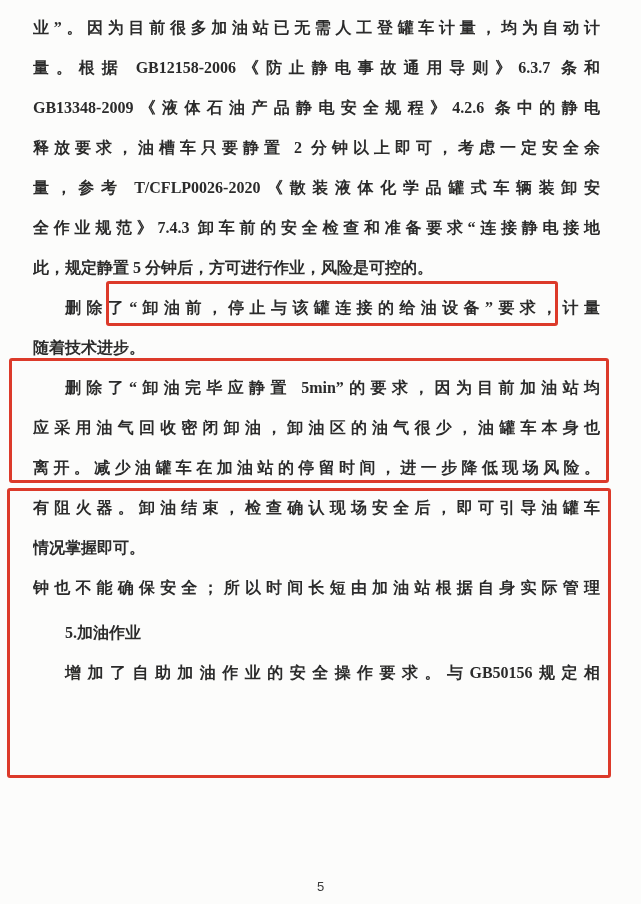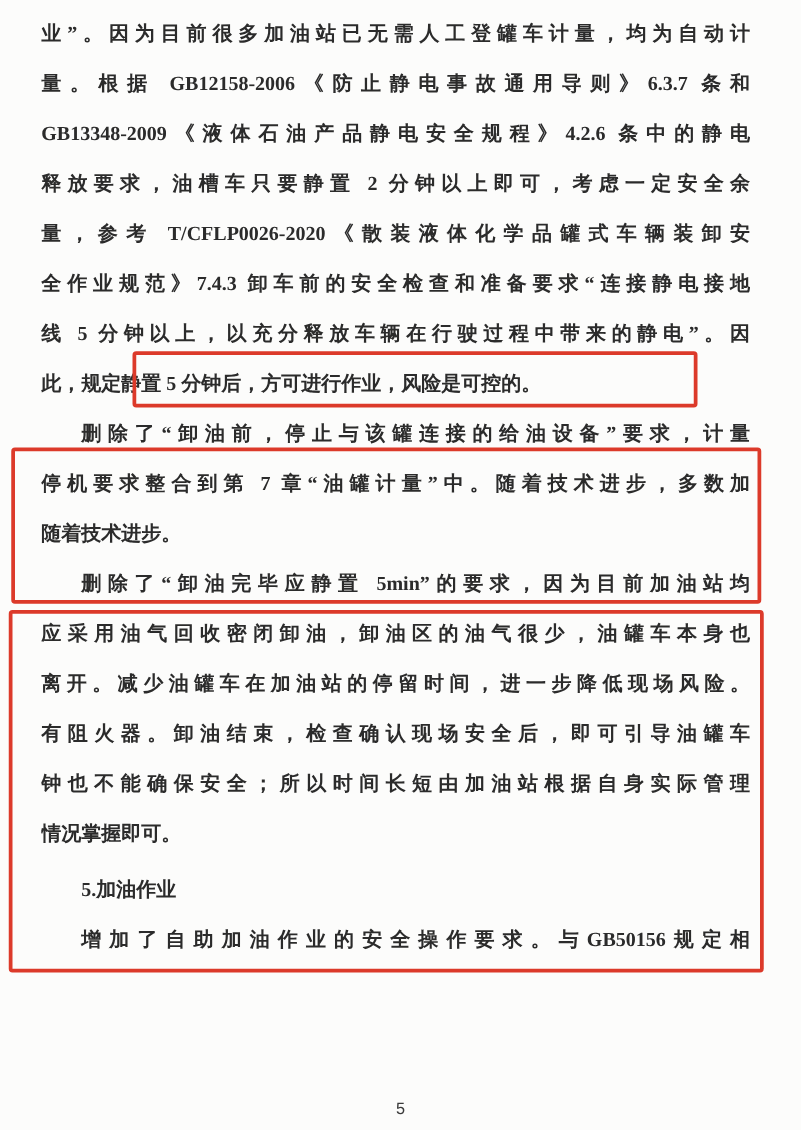--- a/index.html
+++ b/index.html
@@ -82,7 +82,6 @@
       <div class="line justify">释放要求，油槽车只要静置 2 分钟以上即可，考虑一定安全余</div>
       <div class="line justify">量，参考 T/CFLP0026-2020《散装液体化学品罐式车辆装卸安</div>
       <div class="line justify">全作业规范》7.4.3 卸车前的安全检查和准备要求“连接静电接地</div>
-      <div class="line justify">线 5 分钟以上，以充分释放车辆在行驶过程中带来的静电”。因</div>
       <div class="line">此，规定静置 5 分钟后，方可进行作业，风险是可控的。</div>
       <div class="line justify indent">删除了“卸油前，停止与该罐连接的给油设备”要求，计量</div>
       <div class="line justify">停机要求整合到第 7 章“油罐计量”中。随着技术进步，多数加</div>

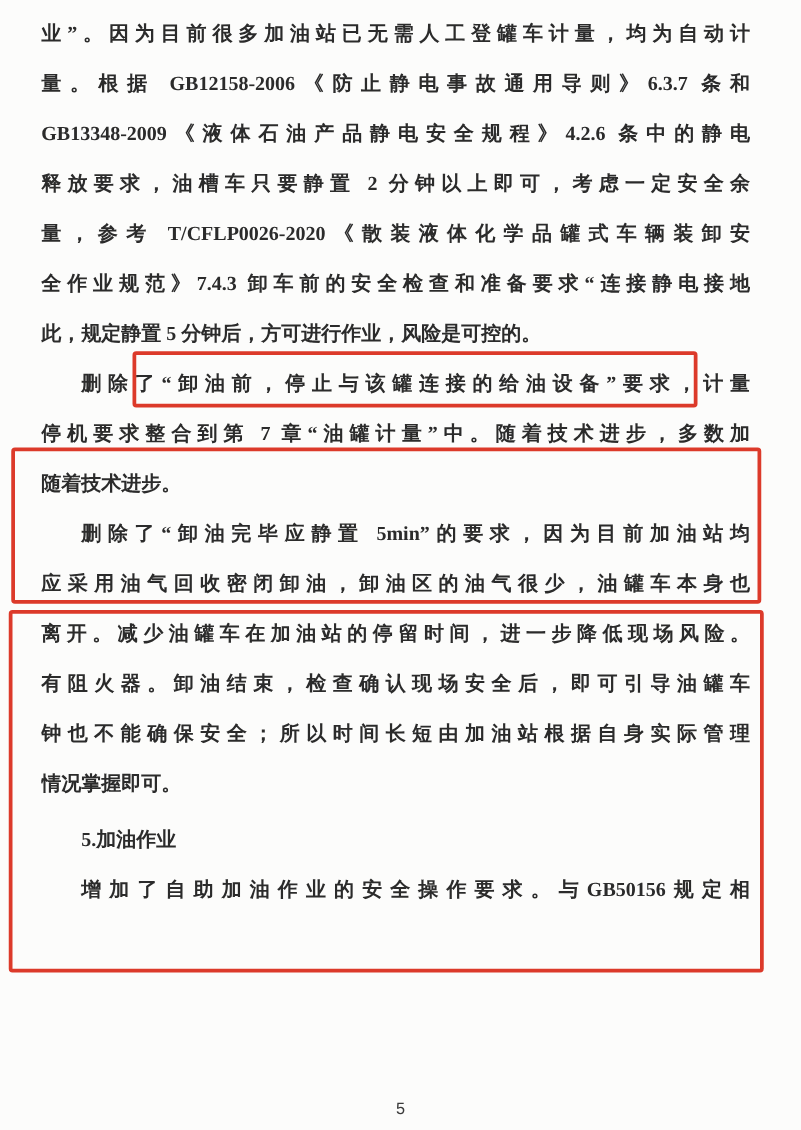--- a/index.html
+++ b/index.html
@@ -84,7 +84,6 @@
       <div class="line justify">全作业规范》7.4.3 卸车前的安全检查和准备要求“连接静电接地</div>
       <div class="line">此，规定静置 5 分钟后，方可进行作业，风险是可控的。</div>
       <div class="line justify indent">删除了“卸油前，停止与该罐连接的给油设备”要求，计量</div>
-      <div class="line justify">停机要求整合到第 7 章“油罐计量”中。随着技术进步，多数加</div>
       <div class="line">随着技术进步。</div>
       <div class="line justify indent">删除了“卸油完毕应静置 5min”的要求，因为目前加油站均</div>
       <div class="line justify">应采用油气回收密闭卸油，卸油区的油气很少，油罐车本身也</div>

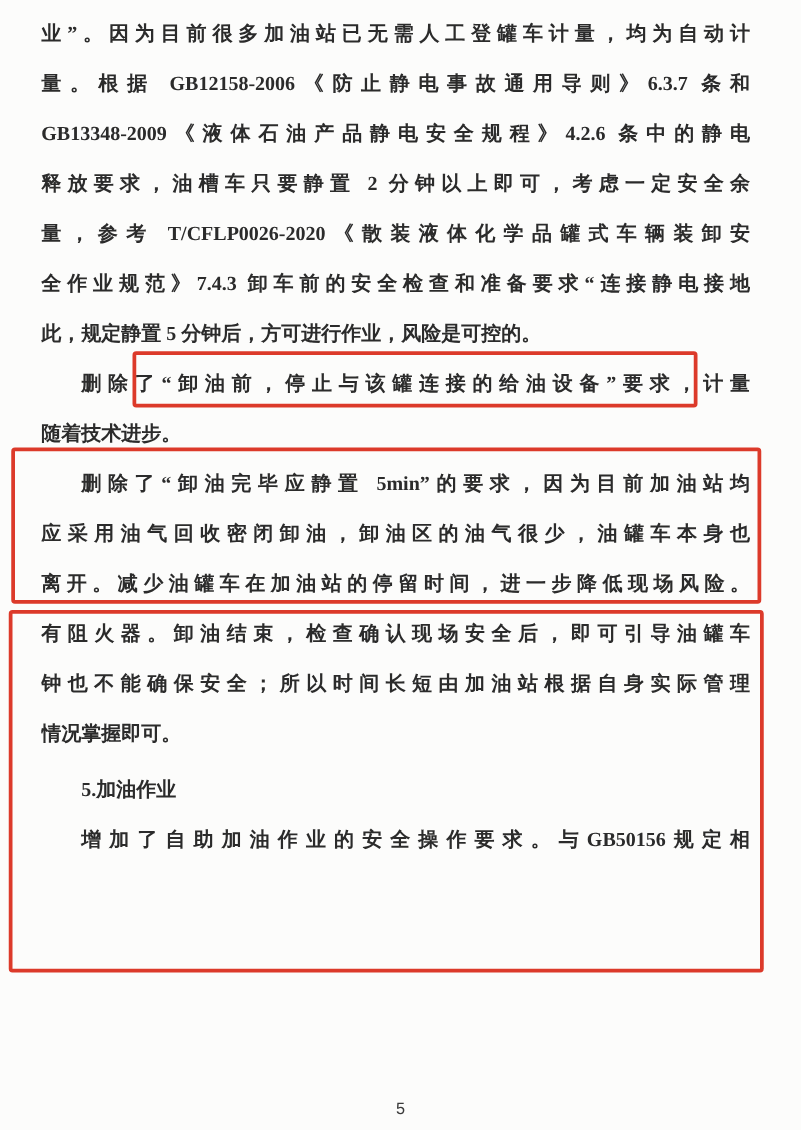--- a/index.html
+++ b/index.html
@@ -89,8 +89,8 @@
       <div class="line justify">应采用油气回收密闭卸油，卸油区的油气很少，油罐车本身也</div>
       <div class="line justify">离开。减少油罐车在加油站的停留时间，进一步降低现场风险。</div>
       <div class="line justify">有阻火器。卸油结束，检查确认现场安全后，即可引导油罐车</div>
+      <div class="line">情况掌握即可。</div>
       <div class="line justify">钟也不能确保安全；所以时间长短由加油站根据自身实际管理</div>
-      <div class="line">情况掌握即可。</div>
       <div class="line indent heading">5.加油作业</div>
       <div class="line justify indent">增加了自助加油作业的安全操作要求。与GB50156规定相</div>
     </div>

